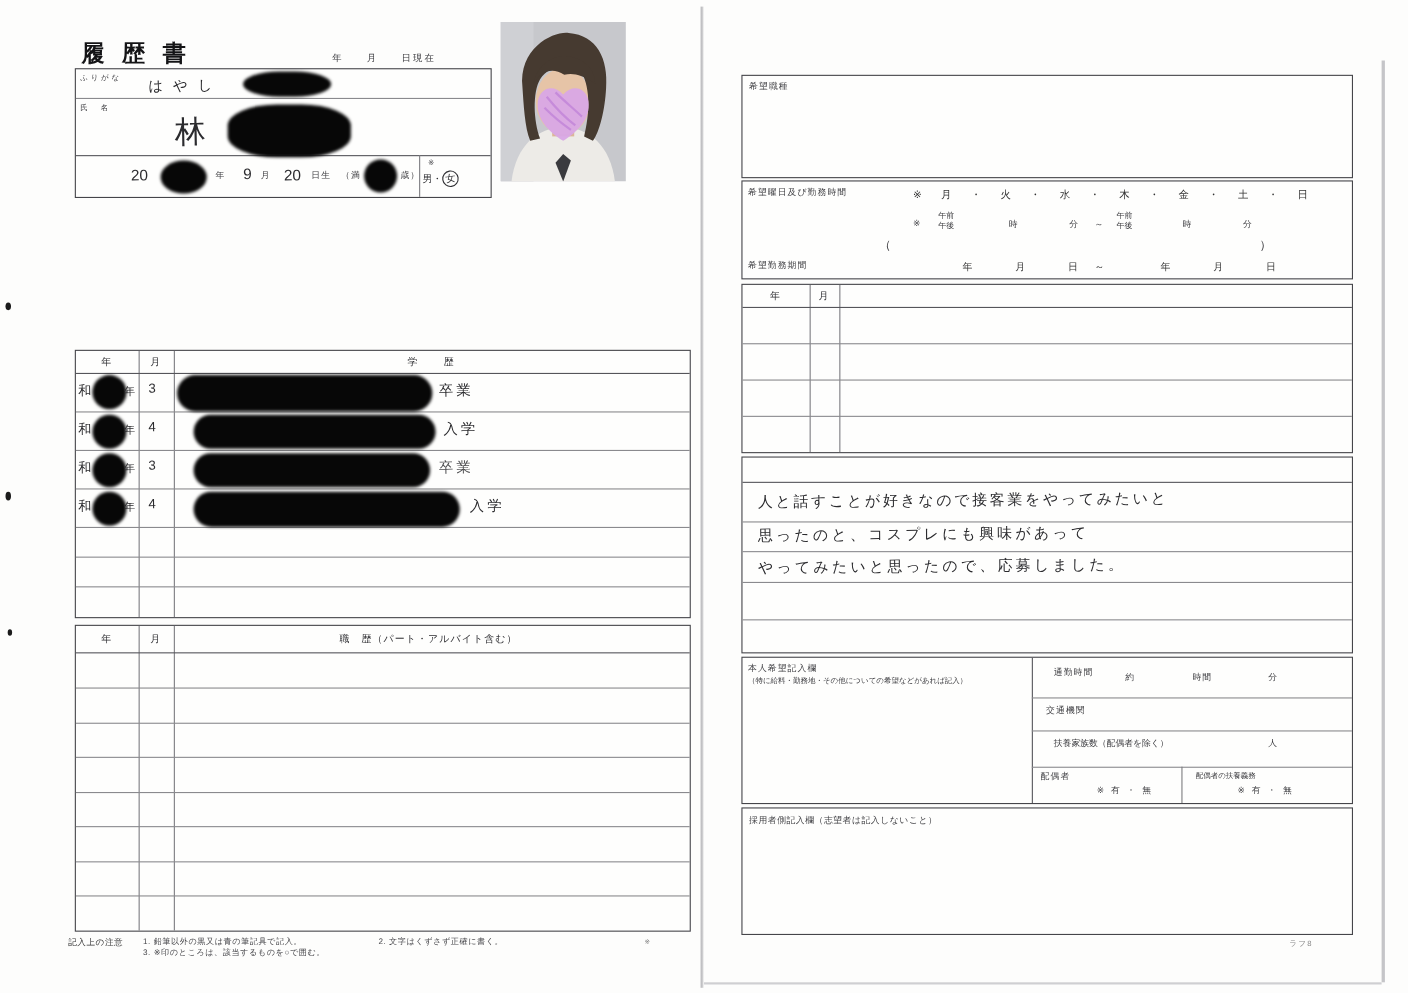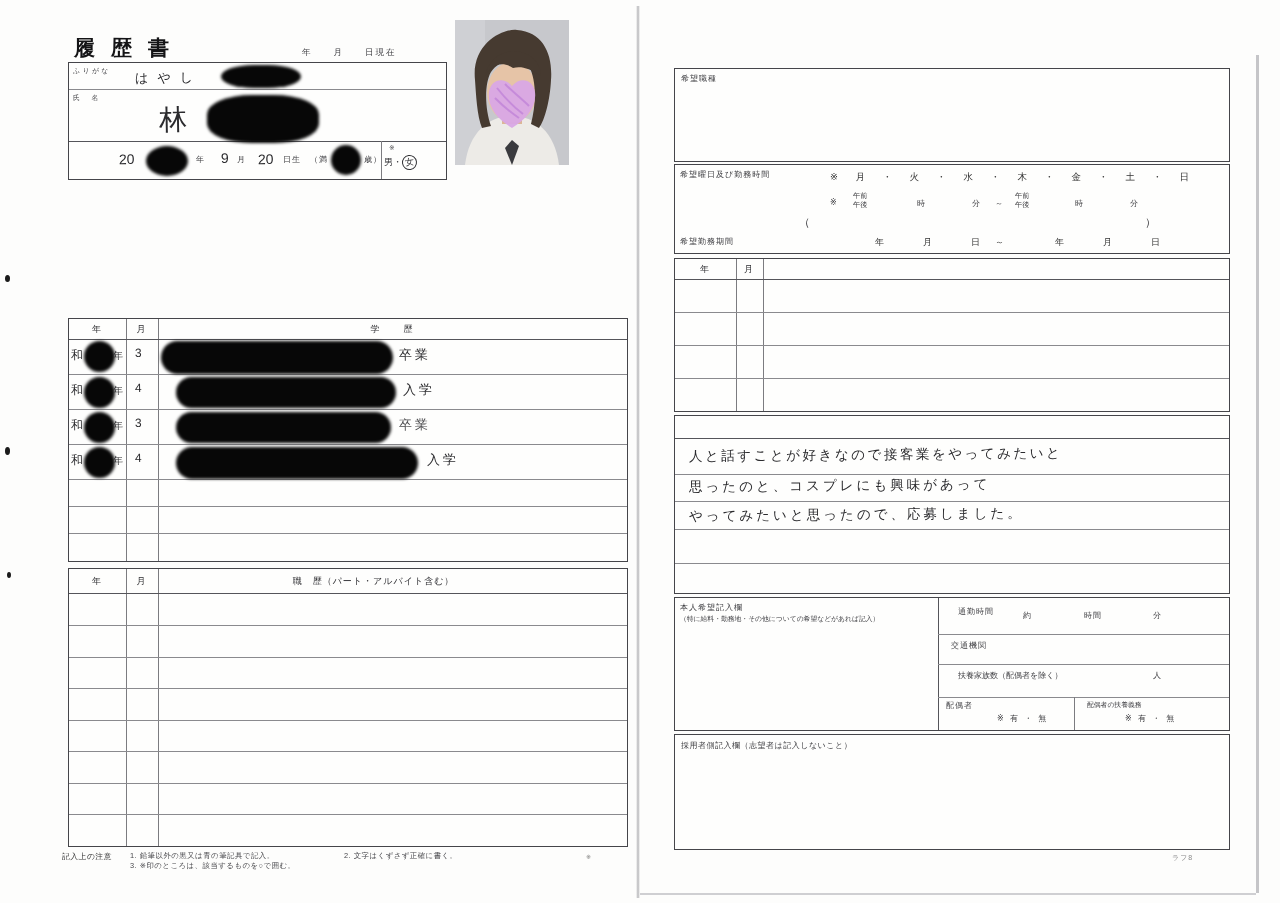--- a/index.html
+++ b/index.html
@@ -159,7 +159,7 @@
 
     <span class="hdr" style="left:0;width:57px;top:6px;">年</span>
     <span class="hdr" style="left:57px;width:32px;top:6px;">月</span>
-    <span class="hdr" style="left:84px;width:441px;top:6px;letter-spacing:1px;">職　歴（パート・アルバイト含む）</span>
+    <span class="hdr" style="left:100px;width:441px;top:6px;letter-spacing:1px;">職　歴（パート・アルバイト含む）</span>
   </div>
 
   <span class="note-line" style="left:62px;top:851px;font-size:7.8px;color:#333;">記入上の注意</span>

